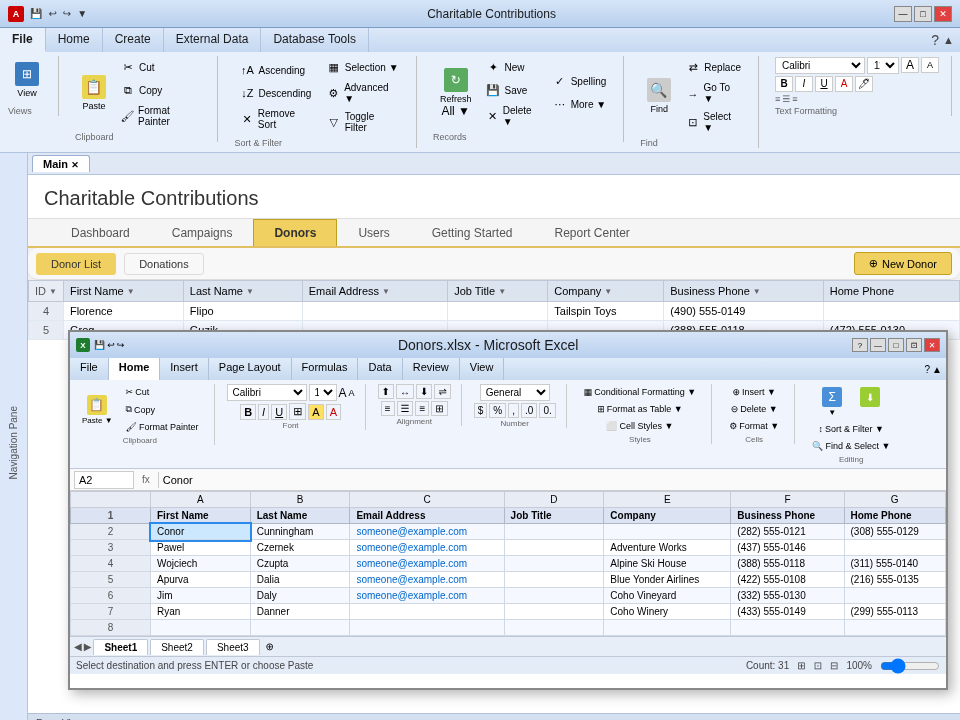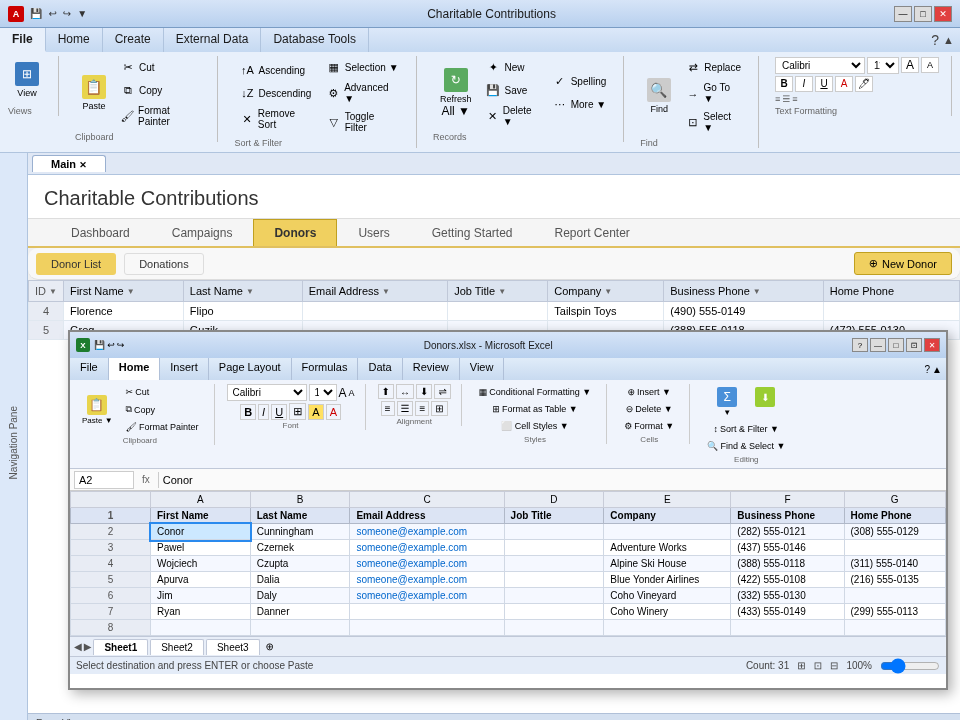--- a/index.html
+++ b/index.html
@@ -38,7 +38,7 @@
 
     
     .object-tabs { height: 22px; background: #e0e8f5; border-bottom: 1px solid #b0c4de; display: flex; align-items: center; padding: 0 4px; gap: 4px; }
-    .object-tab { padding: 2px 18px; font-size: 11px; background: #c8d8f0; border: 1px solid #9ab0d0; border-bottom: none; cursor: pointer; border-radius: 3px 3px 0 0; }
+    .object-tab { padding: 2px 10px; font-size: 11px; background: #c8d8f0; border: 1px solid #9ab0d0; border-bottom: none; cursor: pointer; border-radius: 3px 3px 0 0; }
     .object-tab.active { background: white; font-weight: bold; }
     .obj-tab-close { font-size: 9px; cursor: pointer; }
 

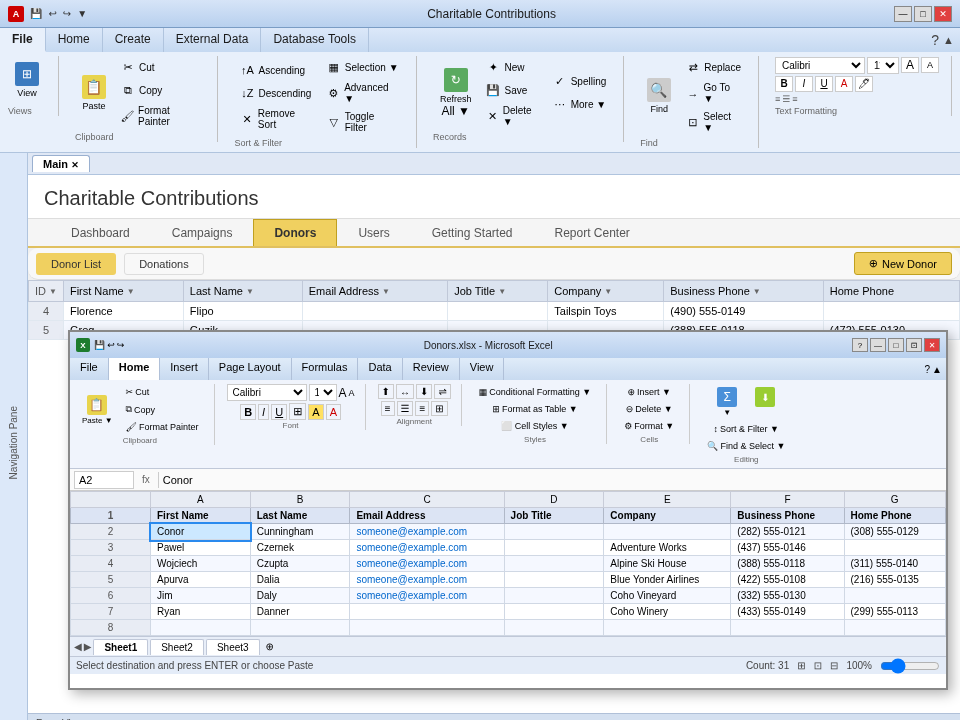--- a/index.html
+++ b/index.html
@@ -83,7 +83,7 @@
       display: flex; align-items: center; justify-content: space-between;
       padding: 0 6px;
     }
-    .excel-title-text { font-size: 10px; color: #1a1a1a; flex: 1; text-align: center; }
+    .excel-title-text { font-size: 14px; color: #1a1a1a; flex: 1; text-align: center; }
     .excel-title-btns { display: flex; gap: 2px; }
     .excel-title-btn { width: 16px; height: 14px; border: 1px solid #888; background: #ddd; font-size: 8px; display: flex; align-items: center; justify-content: center; cursor: pointer; }
     .excel-title-btn.close { background: #e04040; color: white; }

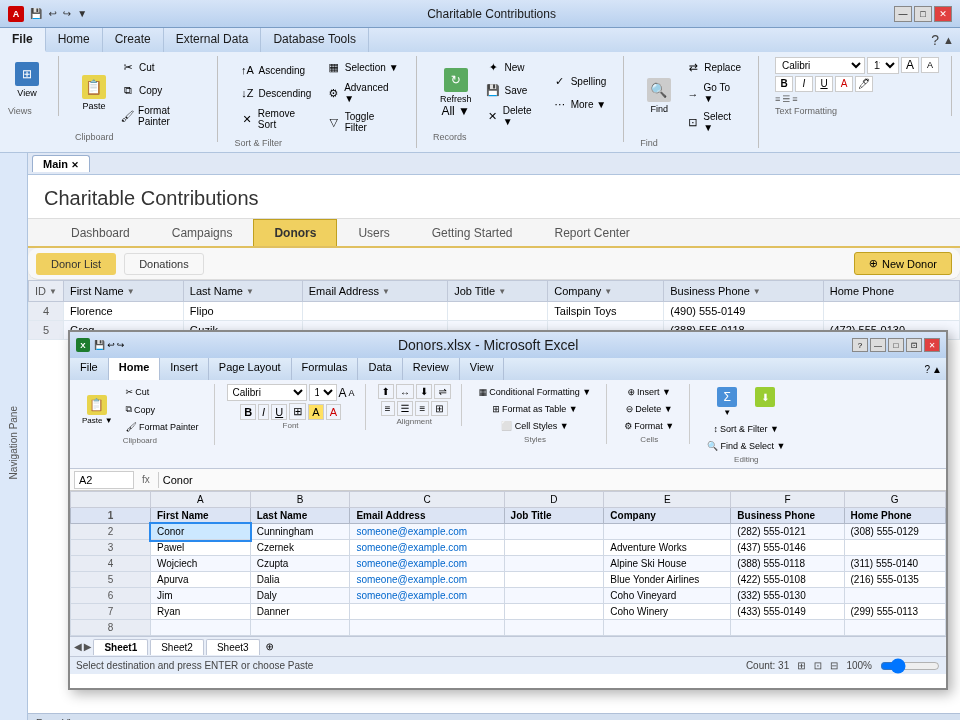--- a/index.html
+++ b/index.html
@@ -488,6 +488,21 @@
       <div class="excel-group-label">Alignment</div>
     </div>
 
+    <div class="excel-group">
+      <div class="excel-group-btns" style="flex-direction:column; gap:2px;">
+        <div>
+          <select style="font-size:10px;border:1px solid #ccc;padding:1px;width:70px;background:white;"><option>General</option></select>
+        </div>
+        <div style="display:flex; gap:2px; align-items:center;">
+          <span style="font-size:10px;border:1px solid #ccc;padding:1px 3px;cursor:pointer;">$</span>
+          <span style="font-size:10px;border:1px solid #ccc;padding:1px 3px;cursor:pointer;">%</span>
+          <span style="font-size:10px;border:1px solid #ccc;padding:1px 3px;cursor:pointer;">,</span>
+          <span style="font-size:10px;border:1px solid #ccc;padding:1px 3px;cursor:pointer;">.0</span>
+          <span style="font-size:10px;border:1px solid #ccc;padding:1px 3px;cursor:pointer;">0.</span>
+        </div>
+      </div>
+      <div class="excel-group-label">Number</div>
+    </div>
 
     <div class="excel-group">
       <div class="excel-group-btns" style="flex-direction:column; gap:1px;">

